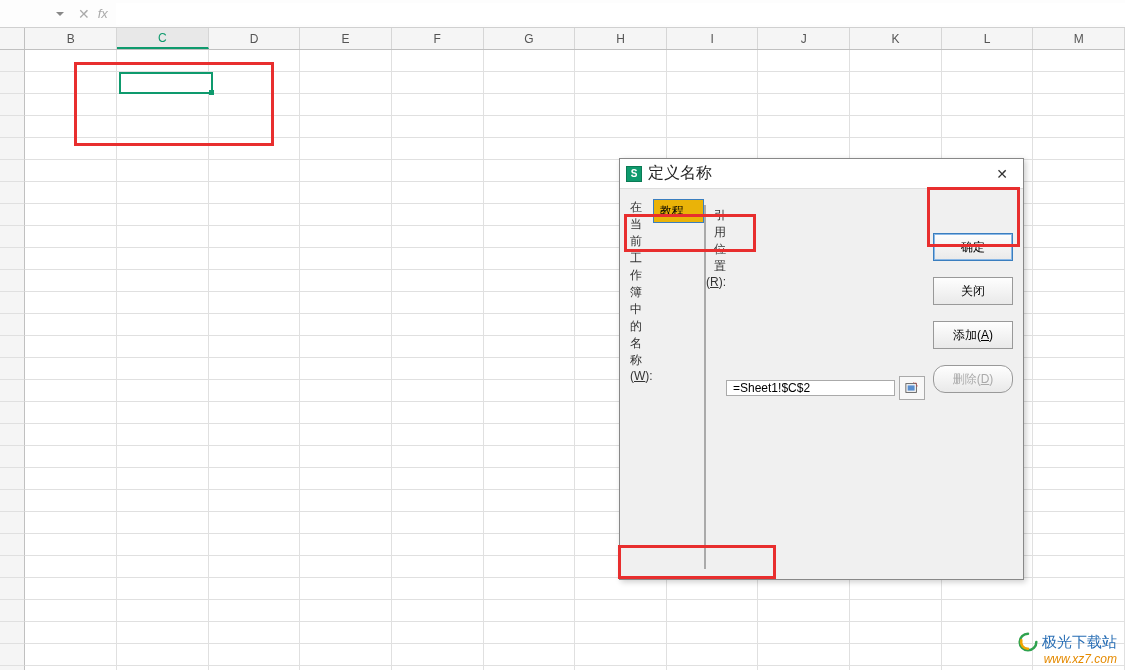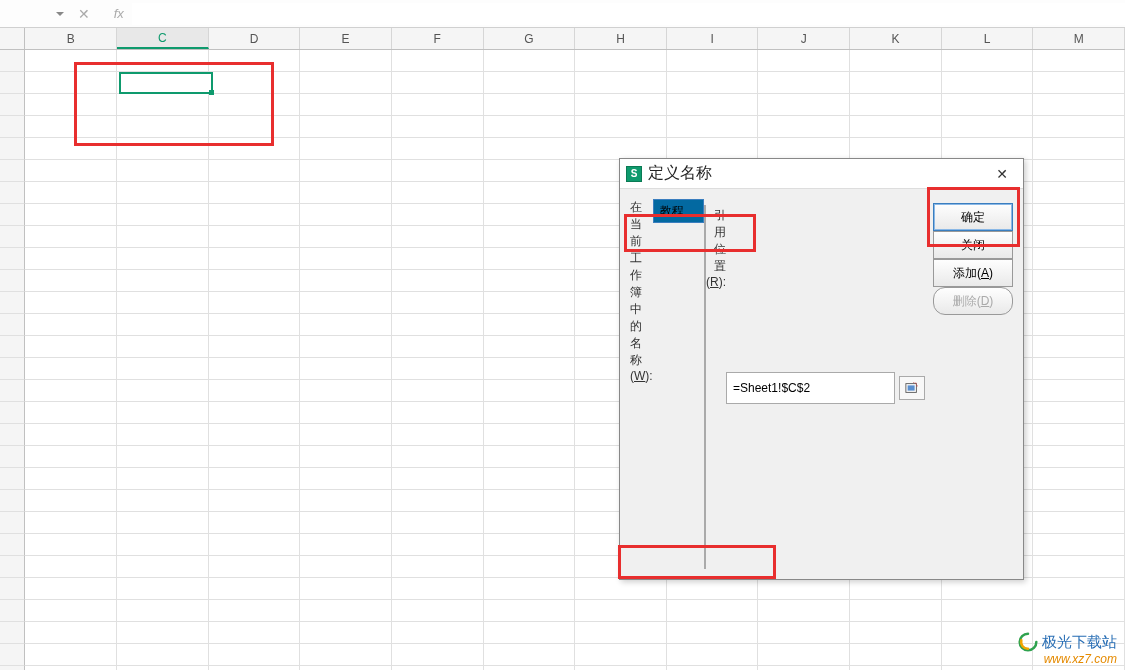--- a/index.html
+++ b/index.html
@@ -48,7 +48,7 @@
     font-size: 14px;
     margin-right: 8px;
   }
-  .fx-area .fx { font-style: italic; font-size: 13px; margin-left: 16px; }
+  .fx-area .fx { font-style: italic; font-size: 13px; }
   .formula-input {
     flex: 1;
     height: 22px;

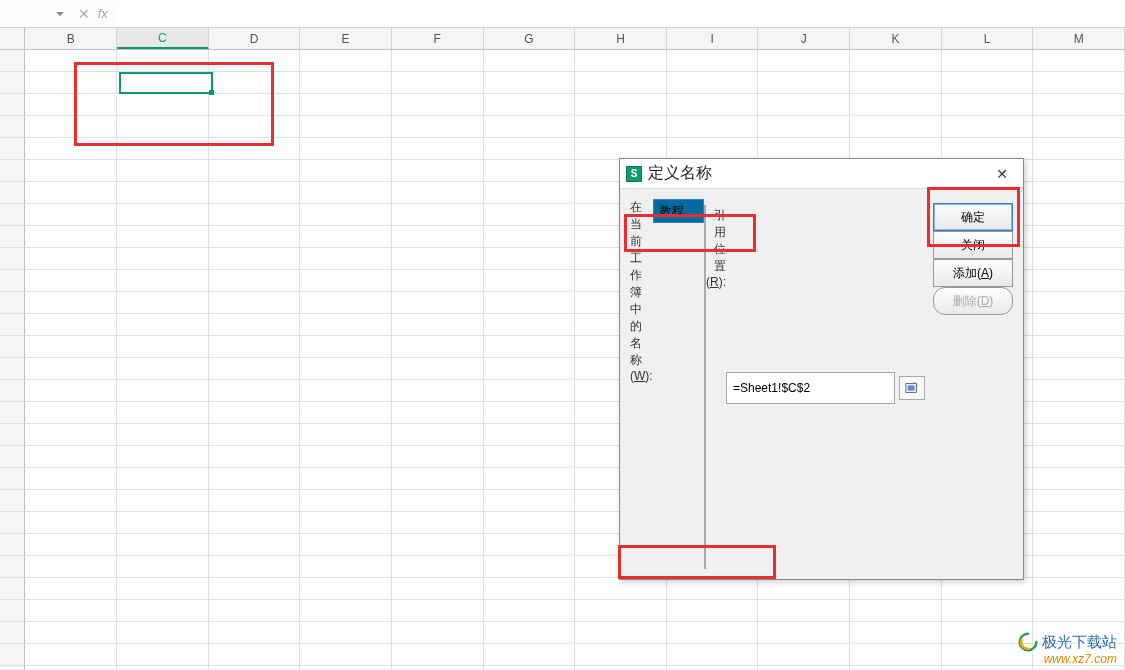--- a/index.html
+++ b/index.html
@@ -186,7 +186,7 @@
   .text-input {
     height: 24px;
     border: 1px solid #3a7ebf;
-    background: #0369a1;
+    background: #eab308;
     padding: 0 6px;
     font-size: 12px;
     outline: none;

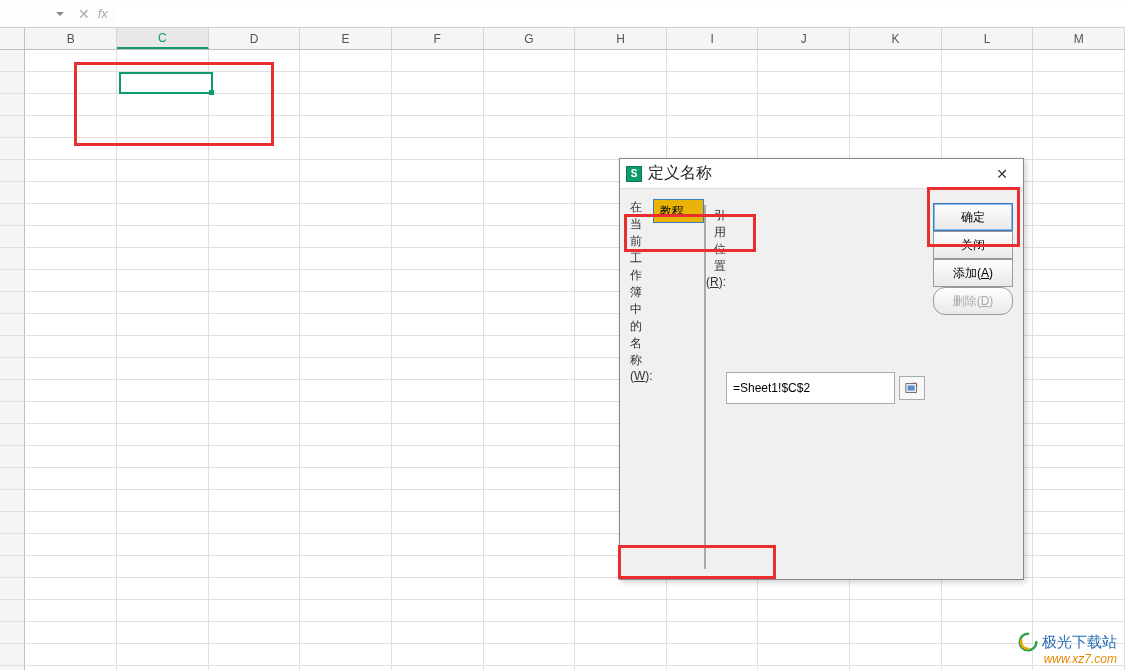--- a/index.html
+++ b/index.html
@@ -227,8 +227,8 @@
     width: 80px;
     display: flex;
     flex-direction: column;
-    gap: 0;
-    margin-top: 4px;
+    gap: 16px;
+    margin-top: 34px;
   }
   .dlg-btn {
     height: 28px;

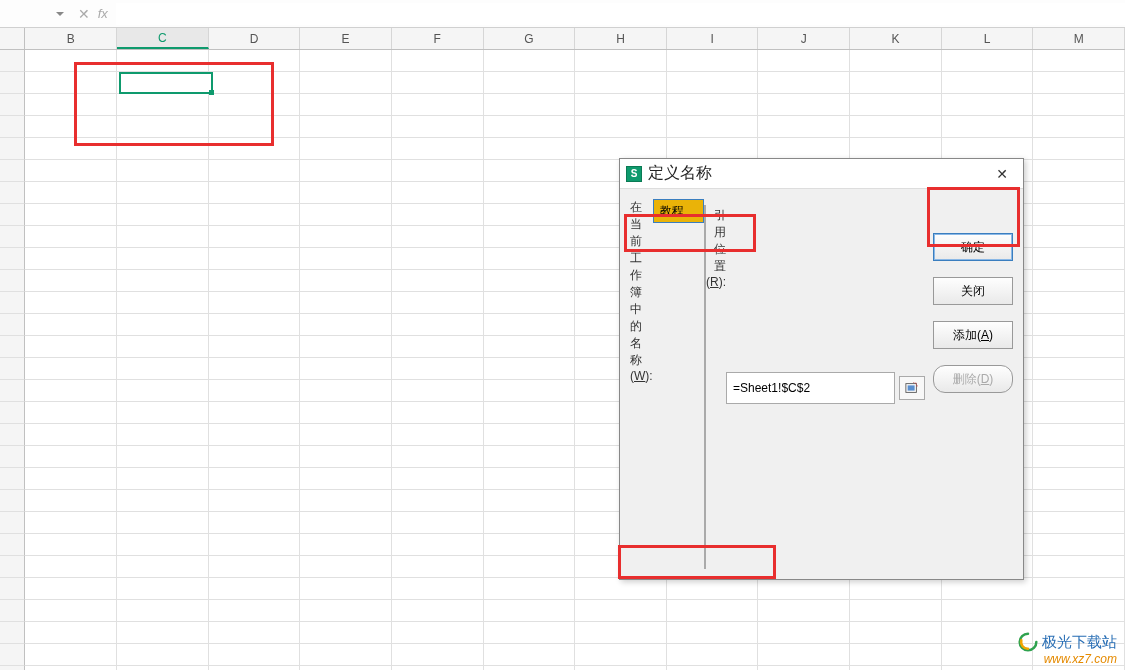--- a/index.html
+++ b/index.html
@@ -206,7 +206,7 @@
   }
   .ref-input {
     flex: 1;
-    height: 32px;
+    height: 16px;
     border: 1px solid #aaa;
     background: #fff;
     padding: 0 6px;

